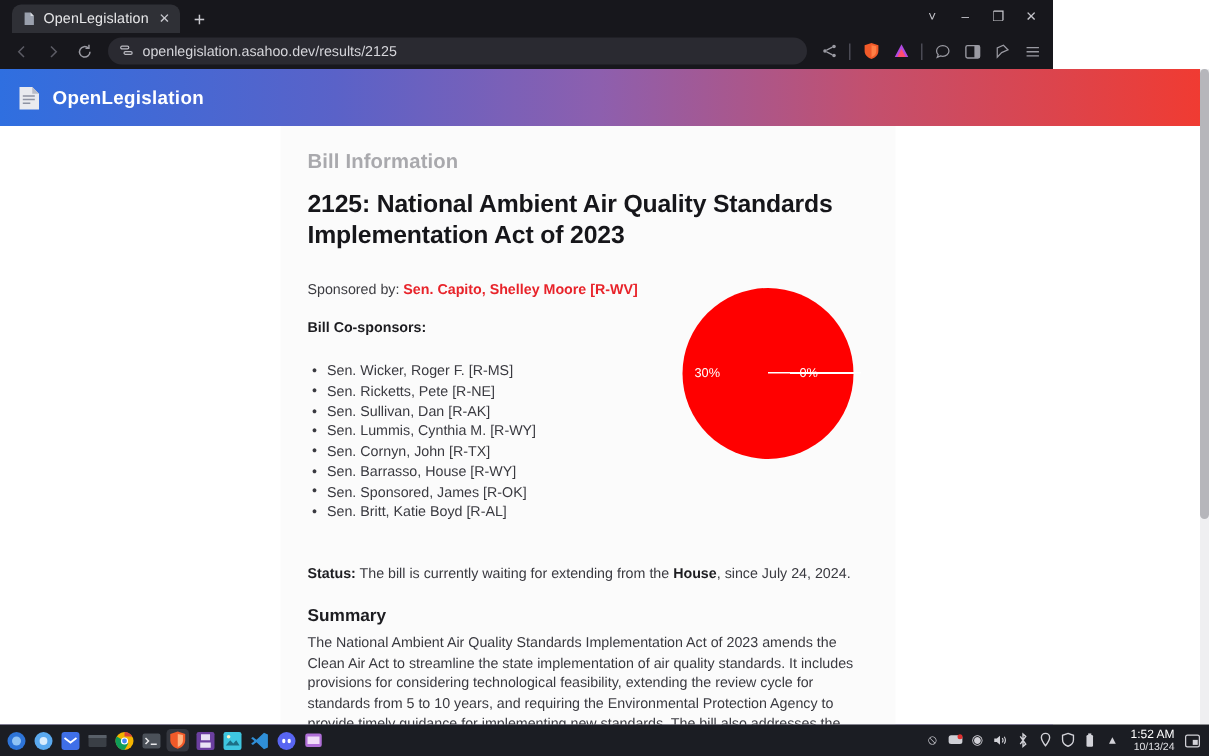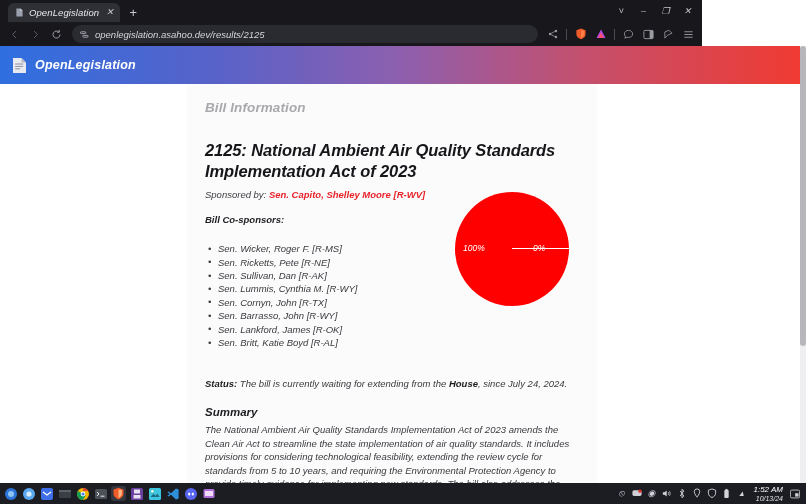--- a/index.html
+++ b/index.html
@@ -11,7 +11,7 @@
   }
 
   
-  .browser { width: 702px; height: 504px; position: relative; background:#c4b5fd;font-style:italic; }
+  .browser { width: 702px; height: 504px; position: relative; background:#c4b5fd; }
 
   .tabstrip {
     height: 22px; background: #17171c;

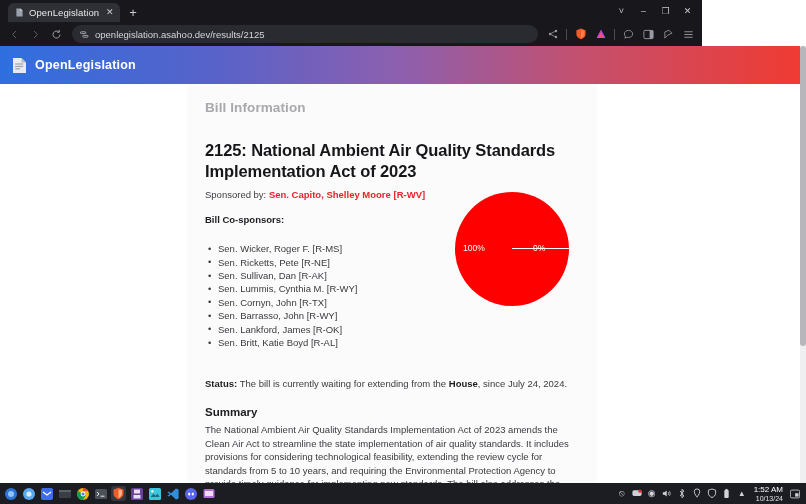--- a/index.html
+++ b/index.html
@@ -92,7 +92,7 @@
   }
   .eyebrow {
     color: #a9a9ad; font-size: 13.5px; font-weight: bold;
-    margin-bottom: 25px; letter-spacing: .1px;
+    margin-bottom: 11px; letter-spacing: .1px;
   }
   .bill-title {
     color: #16161a; font-size: 16.5px; font-weight: bold;

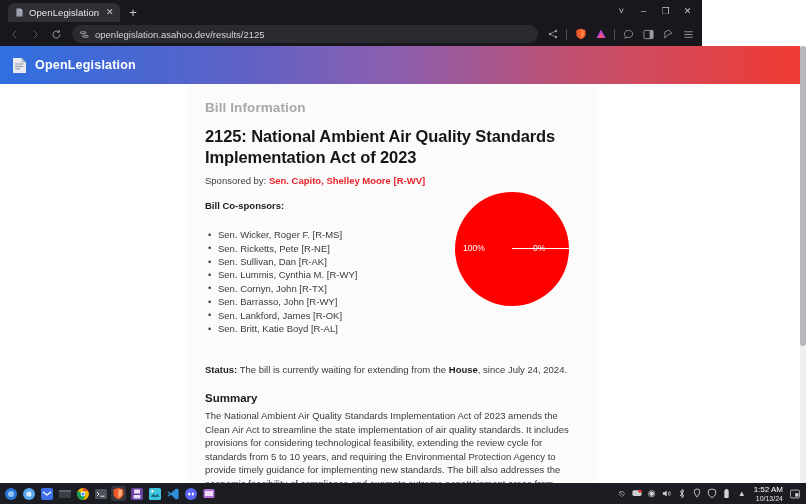--- a/index.html
+++ b/index.html
@@ -99,7 +99,7 @@
     line-height: 1.28; letter-spacing: -.1px;
   }
   .sponsor {
-    font-size: 9.5px; color: #3d3d42; margin-top: 7px;
+    font-size: 9.5px; color: #3d3d42; margin-top: 20px;
   }
   .sponsor b { color: #e8232a; font-weight: bold; }
 

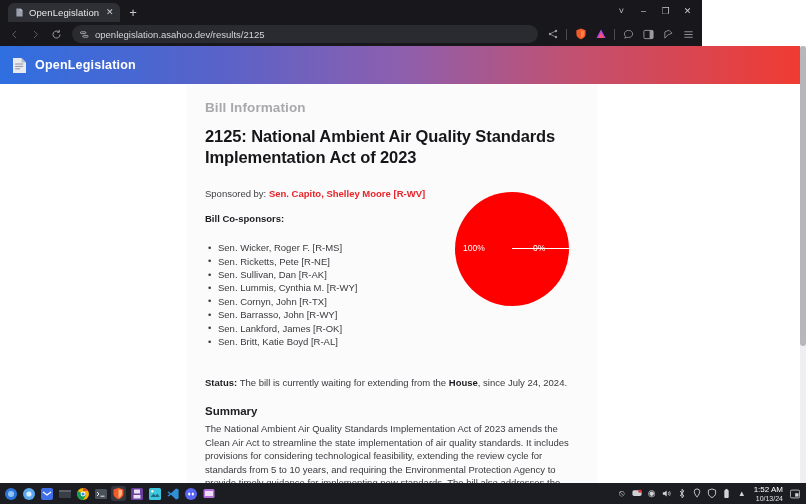--- a/index.html
+++ b/index.html
@@ -310,7 +310,7 @@
       <div class="pie-wrap">
         <div class="pie" id="pie-slice" style="background: conic-gradient(from 90deg, rgb(255, 0, 0) 0deg, rgb(255, 0, 0) 360deg, rgb(255, 255, 255) 360deg, rgb(255, 255, 255) 360deg);"></div>
         <div class="pie-leader"></div>
-        <div class="pie-label major">100%</div>
+        <div class="pie-label major">30%</div>
         <div class="pie-label minor">0%</div>
       </div>
 

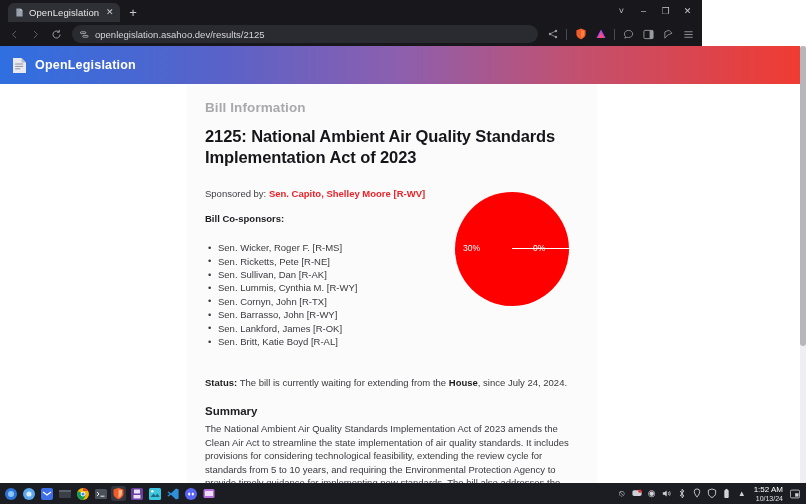--- a/index.html
+++ b/index.html
@@ -302,7 +302,7 @@
         <li>Sen. Sullivan, Dan [R-AK]</li>
         <li>Sen. Lummis, Cynthia M. [R-WY]</li>
         <li>Sen. Cornyn, John [R-TX]</li>
-        <li>Sen. Barrasso, John [R-WY]</li>
+        <li>Sen. Barrasso, House [R-WY]</li>
         <li>Sen. Lankford, James [R-OK]</li>
         <li>Sen. Britt, Katie Boyd [R-AL]</li>
       </ul>

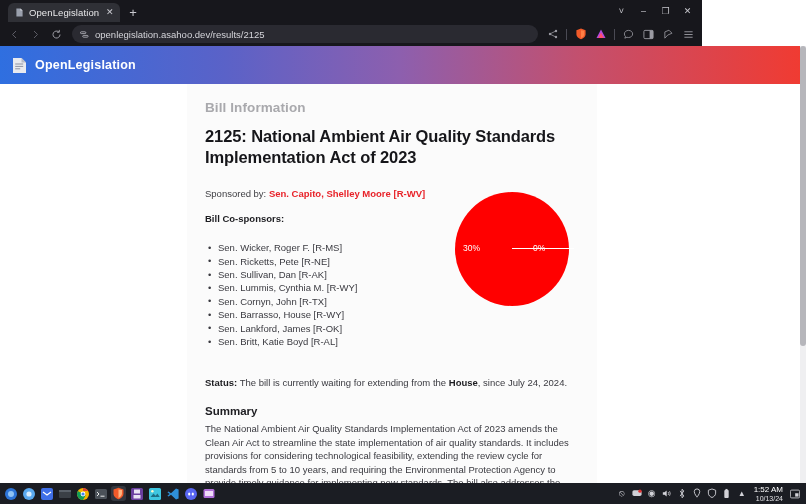--- a/index.html
+++ b/index.html
@@ -303,7 +303,7 @@
         <li>Sen. Lummis, Cynthia M. [R-WY]</li>
         <li>Sen. Cornyn, John [R-TX]</li>
         <li>Sen. Barrasso, House [R-WY]</li>
-        <li>Sen. Lankford, James [R-OK]</li>
+        <li>Sen. Sponsored, James [R-OK]</li>
         <li>Sen. Britt, Katie Boyd [R-AL]</li>
       </ul>
 

